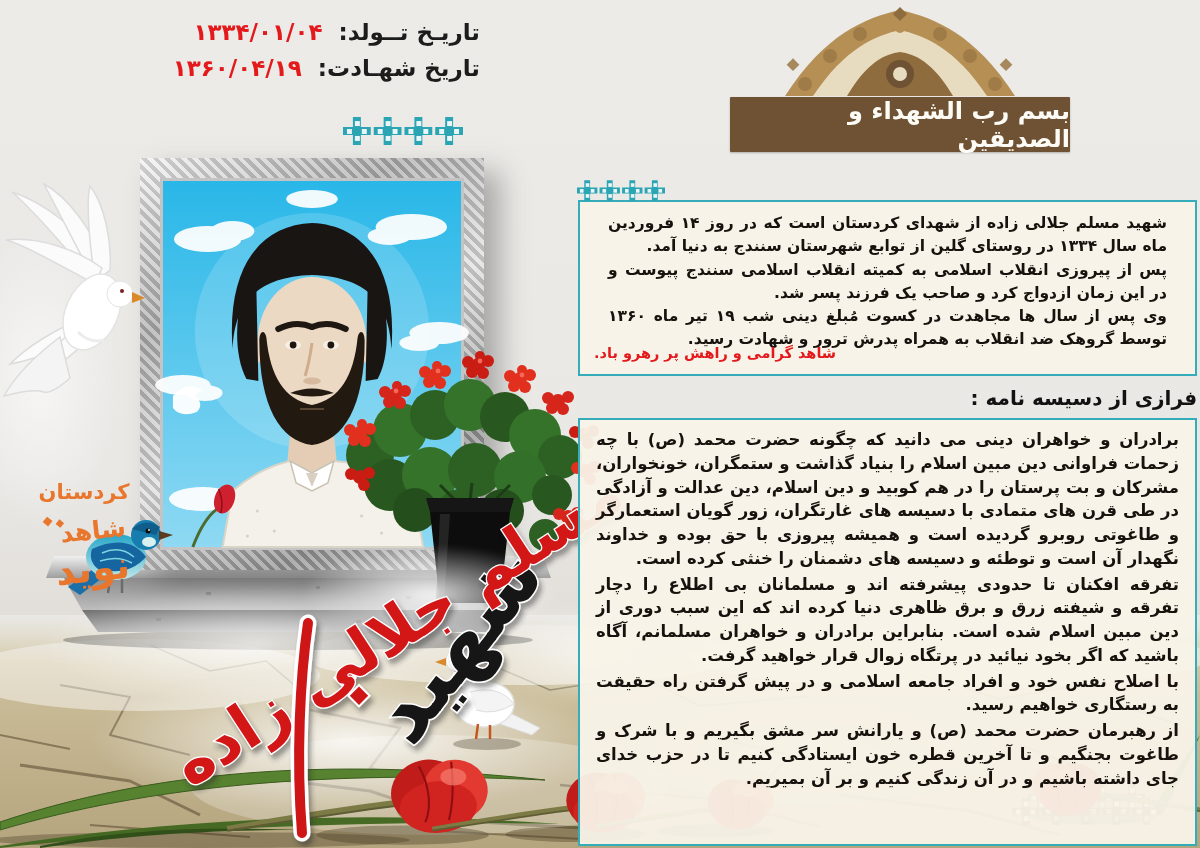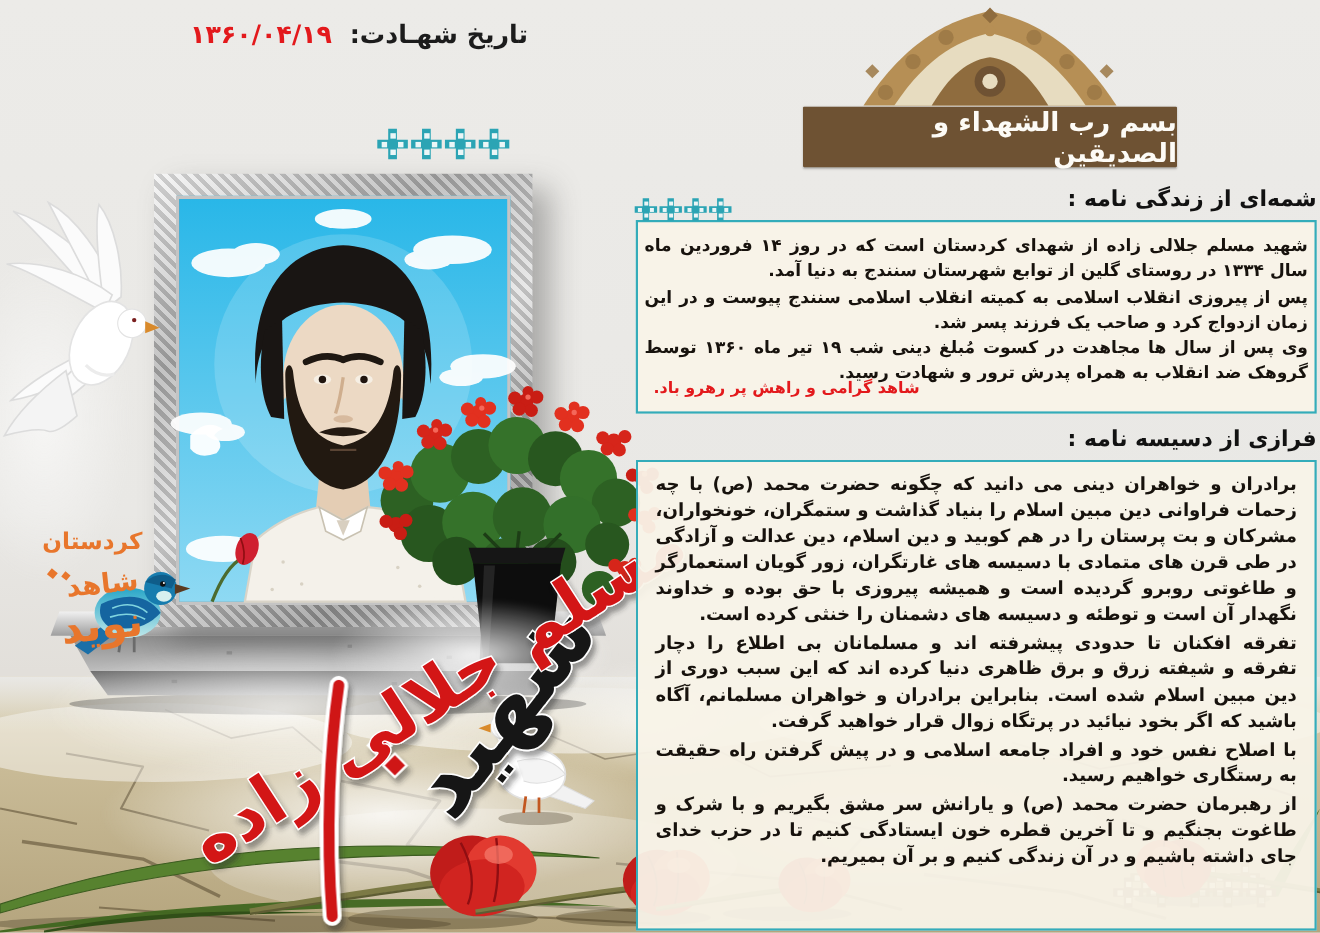--- a/index.html
+++ b/index.html
@@ -117,6 +117,10 @@
 
   <div class="abs info-block" dir="rtl">
     <div class="info-row">
+      <span>تاریـخ تــولد:</span>
+      <span class="val">۱۳۳۴/۰۱/۰۴</span>
+    </div>
+    <div class="info-row">
       <span>تاریخ شهـادت:</span>
       <span class="val">۱۳۶۰/۰۴/۱۹</span>
     </div>

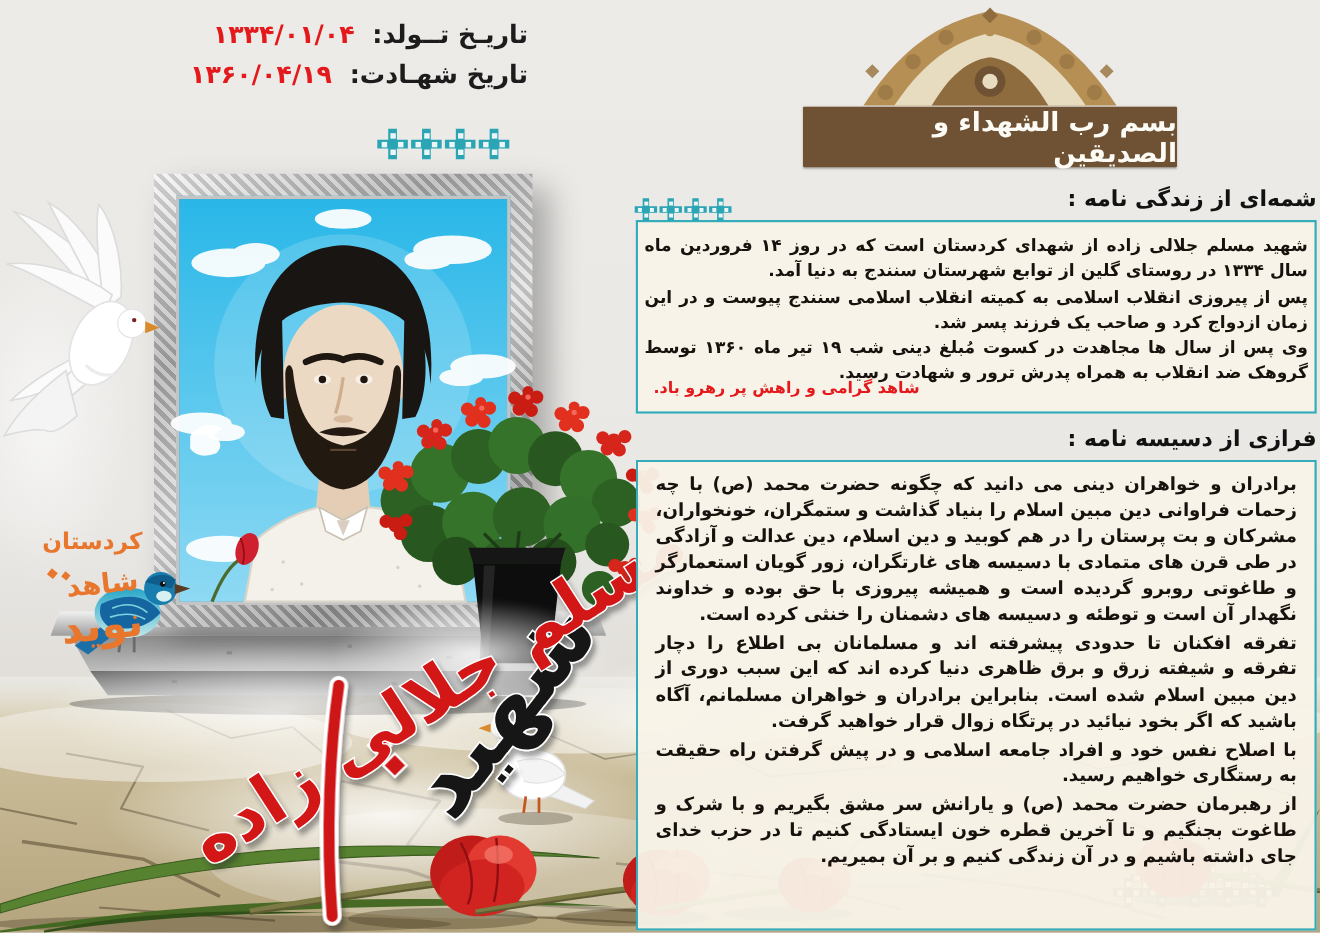--- a/index.html
+++ b/index.html
@@ -490,9 +490,6 @@
     <path d="M50,0 C30,30 14,55 0,80 L12,80 C26,52 40,24 50,0 Z" fill="#4c7427"></path>
   </svg>
 
-  <div class="abs sec-heading" style="top:168px;" dir="rtl">
-    <span>شمه‌ای از زندگی نامه :</span>
-  </div>
   <div class="abs txt-box bio-box" dir="rtl">
     <p>شهید مسلم جلالی زاده از شهدای کردستان است که در روز ۱۴ فروردین ماه سال ۱۳۳۴ در روستای گلین از توابع شهرستان سنندج به دنیا آمد.</p>
     <p>پس از پیروزی انقلاب اسلامی به کمیته انقلاب اسلامی سنندج پیوست و در این زمان ازدواج کرد و صاحب یک فرزند پسر شد.</p>

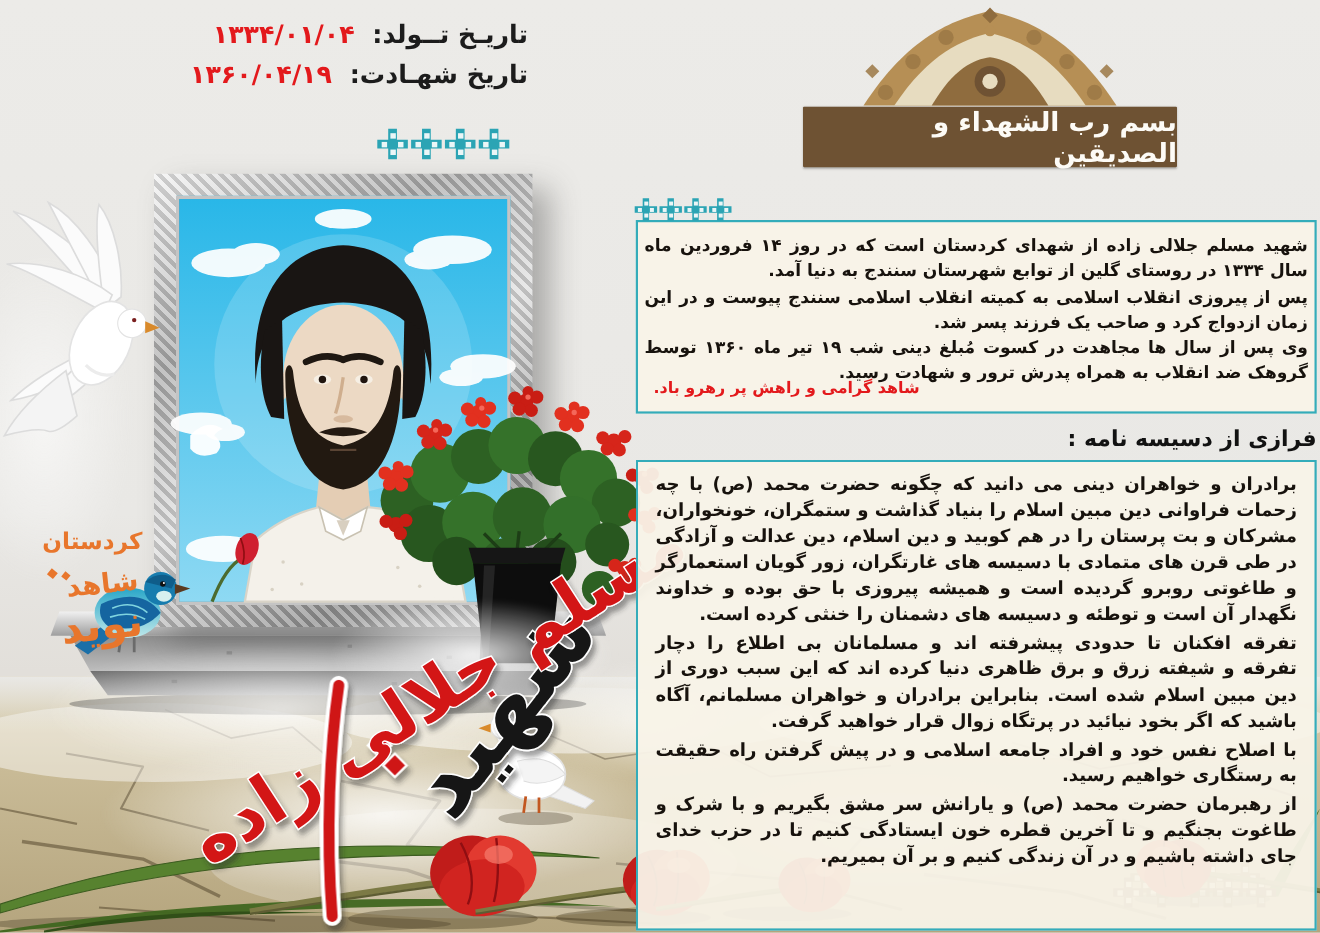--- a/index.html
+++ b/index.html
@@ -24,7 +24,7 @@
     font-weight:bold;color:#121212;z-index:10;}
   .txt-box{left:578px;width:619px;background:#f8f3e8;border:2px solid #34acba;direction:rtl;
     text-align:justify;text-align-last:right;color:#17120d;z-index:10;overflow:hidden;}
-  .bio-box{top:200px;height:176px;padding:10px 6px;font-size:15.5px;line-height:1.5;font-weight:bold;position:absolute;}
+  .bio-box{top:200px;height:176px;padding:10px 28px;font-size:15.5px;line-height:1.5;font-weight:bold;position:absolute;}
   .bio-box p{margin:0;}
   .memorial{position:absolute;left:14px;bottom:9px;color:#e3191c;font-size:14.5px;font-weight:bold;}
   .will-box{top:418px;height:428px;padding:8px 16px;font-size:16.5px;line-height:1.44;font-weight:bold;

